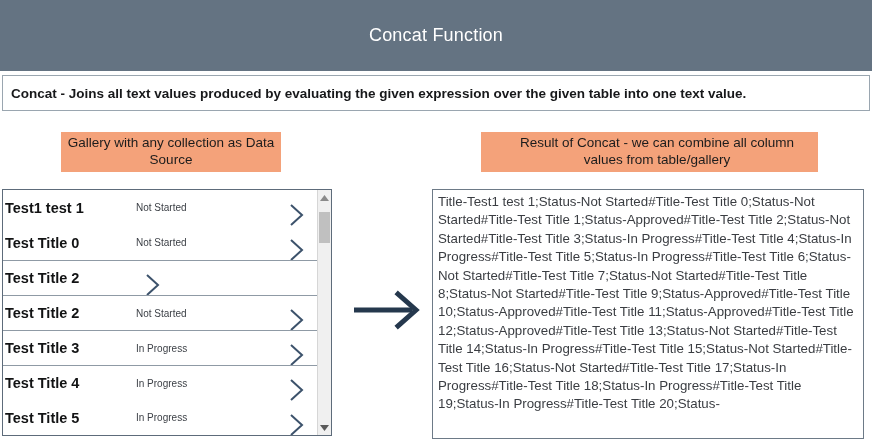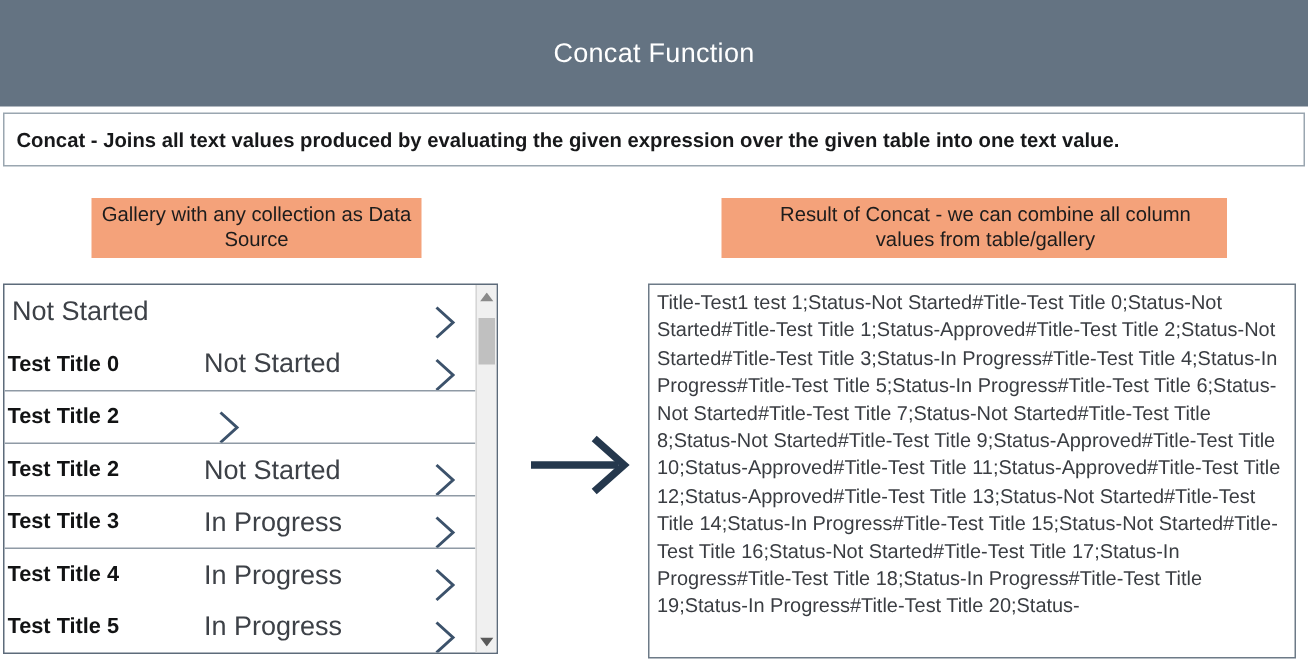--- a/index.html
+++ b/index.html
@@ -222,6 +222,7 @@
 <div class="gallery">
   <div class="gallery-rows" id="gallery-rows">
       <div class="gallery-row">
+        <div class="row-title">Test1 test 1</div>
         <div class="row-status">Not Started</div>
         <div class="row-chevron">
           <svg width="18" height="26" viewBox="0 0 18 26">

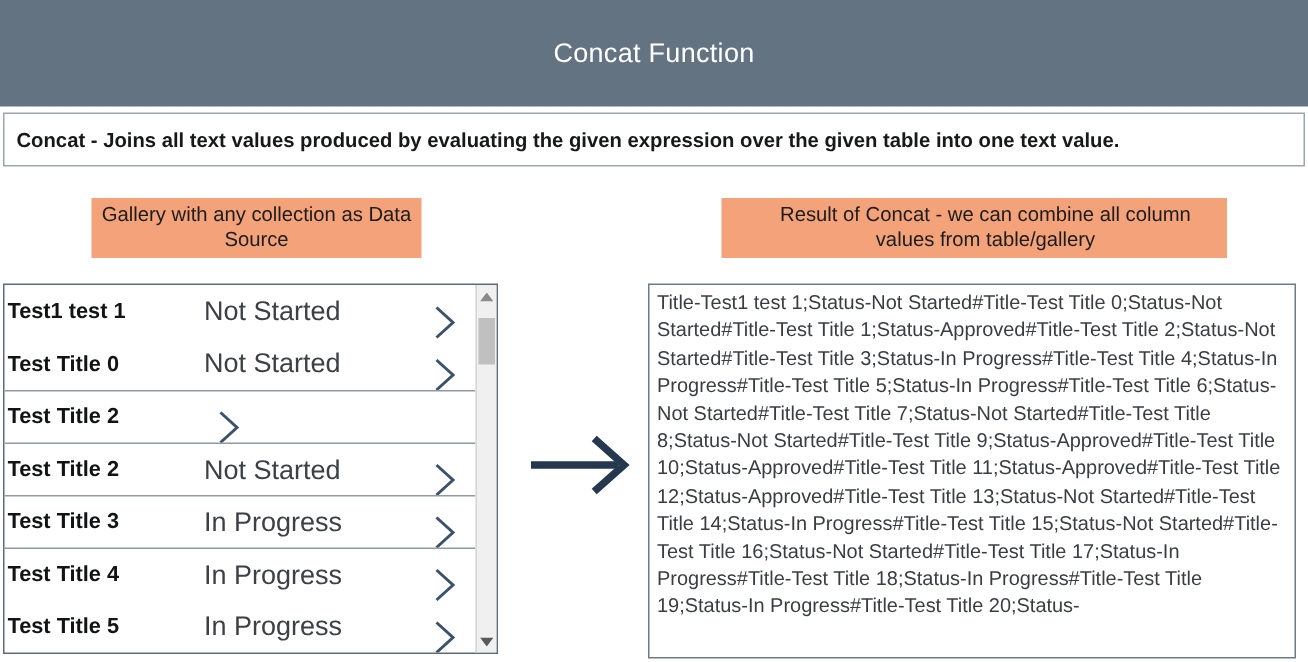--- a/index.html
+++ b/index.html
@@ -125,7 +125,7 @@
   }
   .row-status {
     flex: 1 1 auto;
-    font-size: 18px;
+    font-size: 10px;
     color: #3d4147;
     white-space: nowrap;
     padding-left: 3px;

